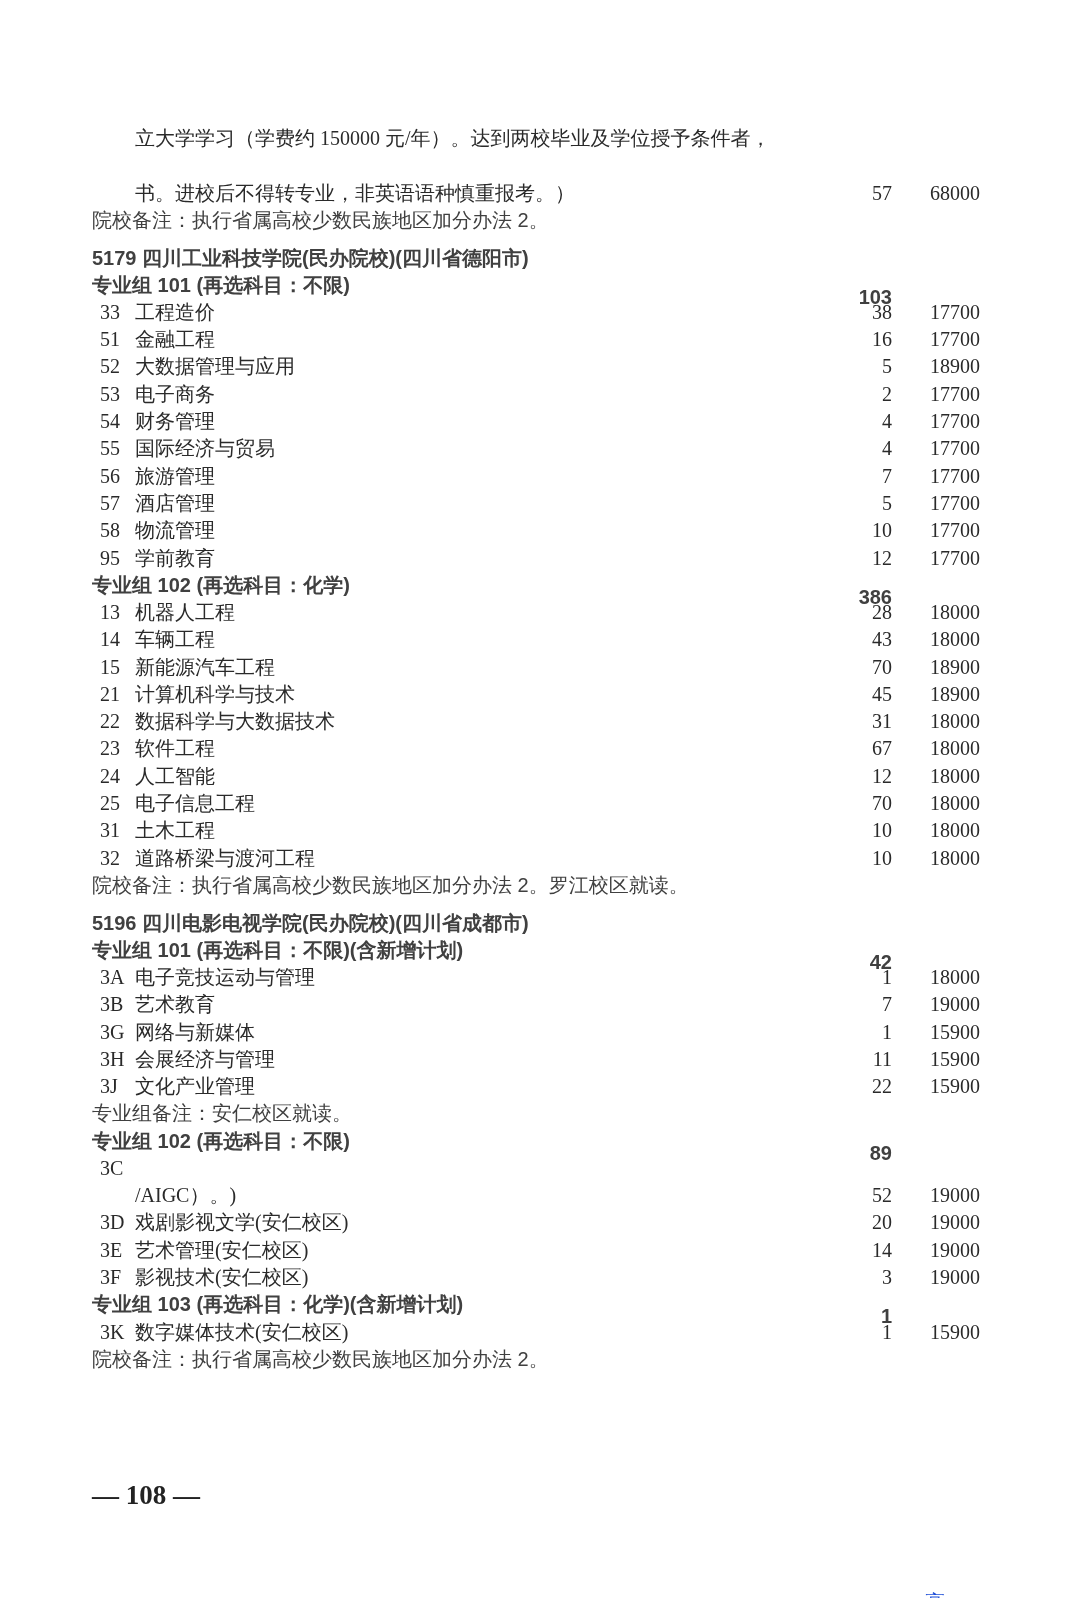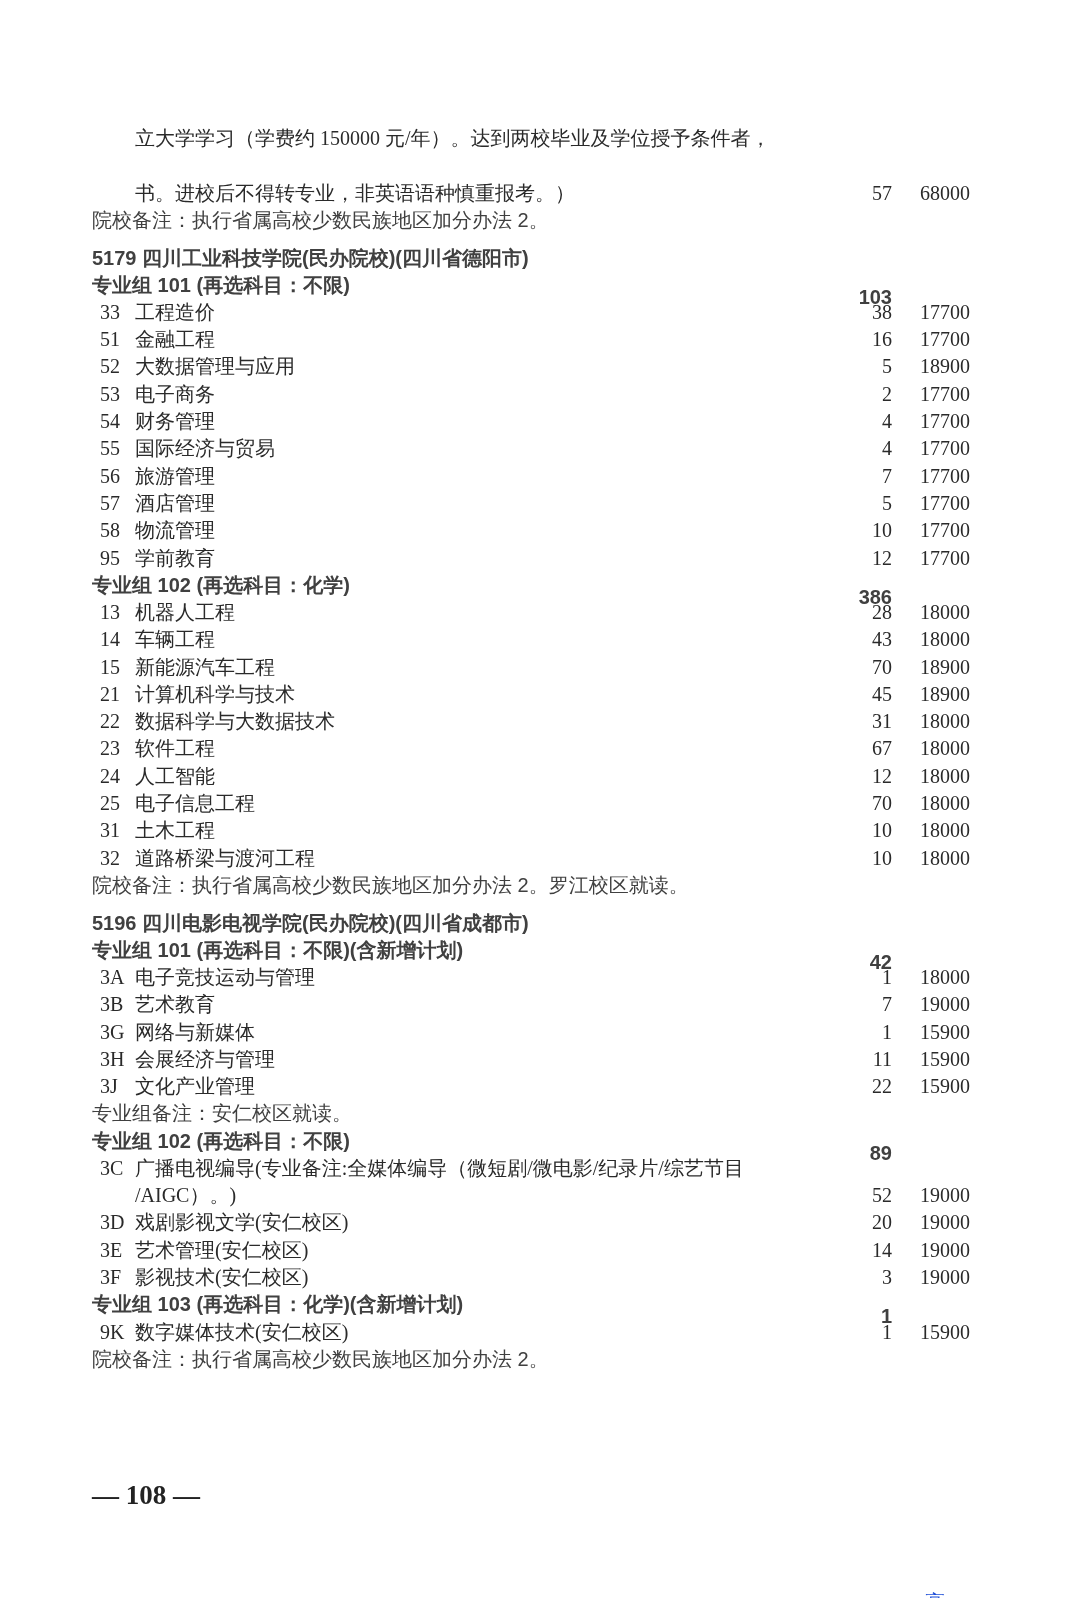--- a/index.html
+++ b/index.html
@@ -15,7 +15,7 @@
   .cont { left: 135px; }
   .head { left: 92px; }
   .num { position: absolute; left: 850px; width: 42px; text-align: right; }
-  .fee { position: absolute; left: 920px; width: 70px; text-align: left; }
+  .fee { position: absolute; left: 920px; width: 70px; text-align: center; }
   .gnum { position: absolute; left: 840px; width: 52px; text-align: right; margin-top: 12px; }
   .pageno { position: absolute; left: 92px; top: 1480px; font-size: 27px; font-family: "Liberation Serif", serif; color: #222; font-weight: bold; }
   .watermark { position: absolute; left: 925px; top: 1589px; font-size: 20px; font-family: "Liberation Sans", sans-serif; color: #1d4ed8; }

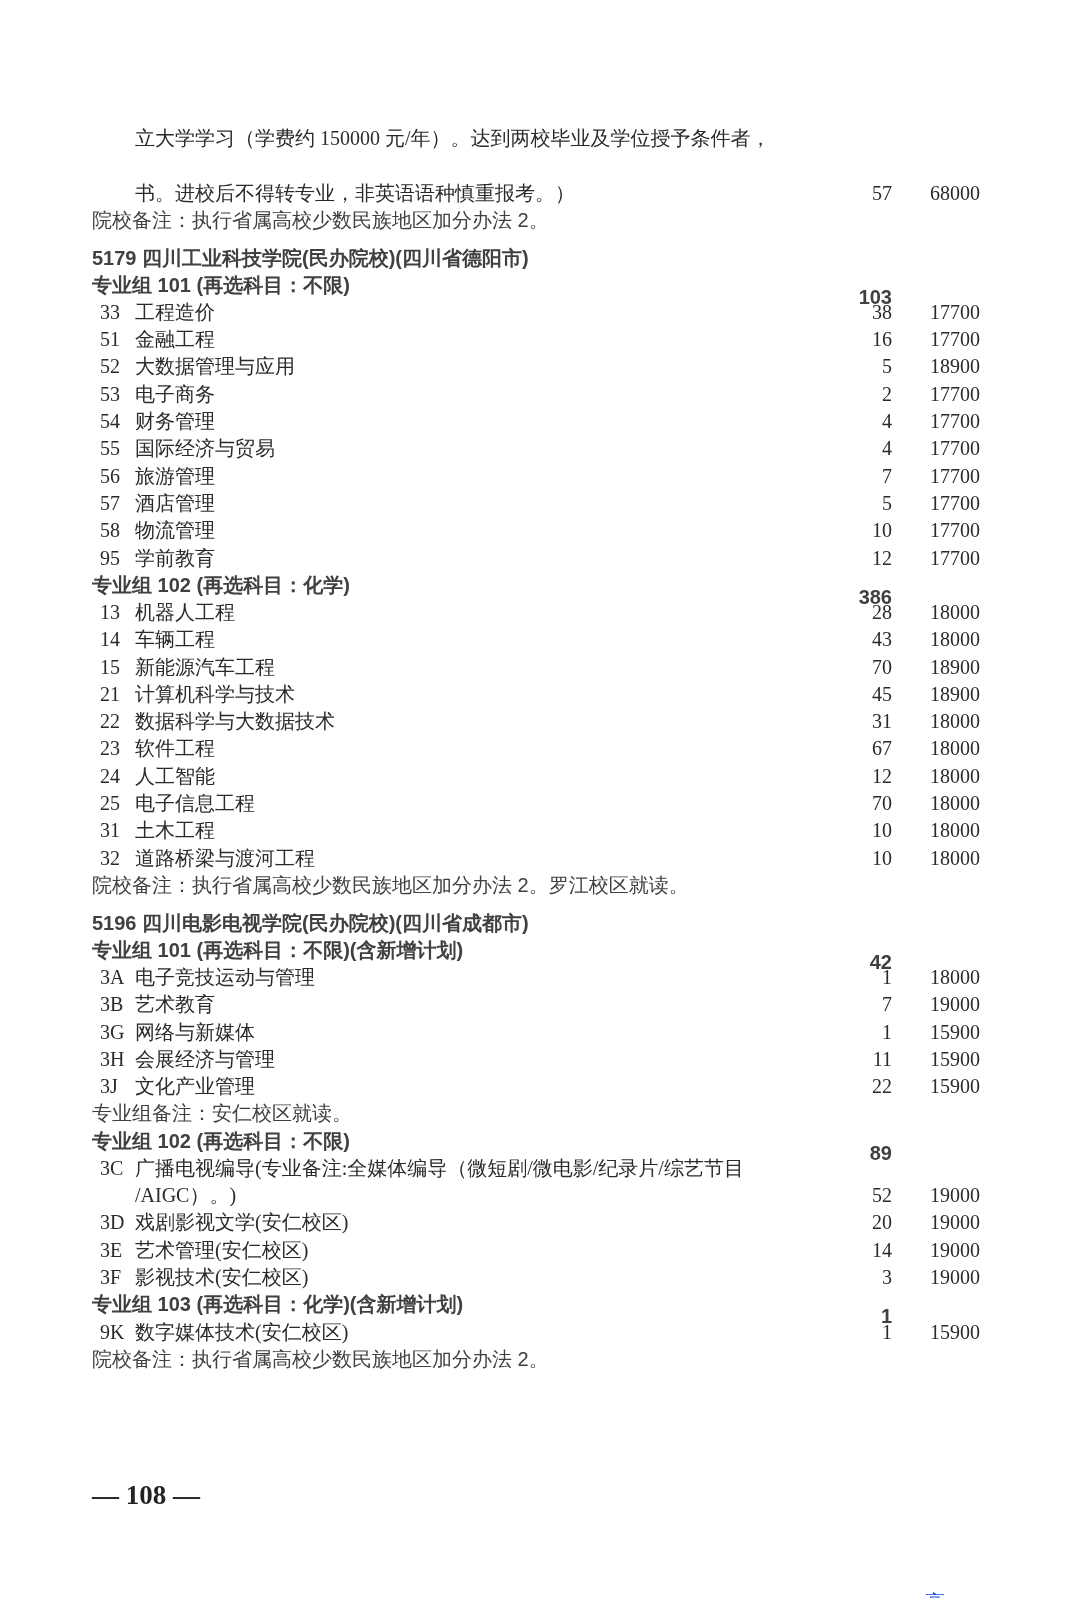--- a/index.html
+++ b/index.html
@@ -224,7 +224,6 @@
   </div>
   <div class="line" style="top:1155px">
     <span class="txt serif code">3C</span>
-    <span class="txt serif name">广播电视编导(专业备注:全媒体编导（微短剧/微电影/纪录片/综艺节目</span>
   </div>
   <div class="line" style="top:1182px">
     <span class="txt serif name">/AIGC）。)</span>

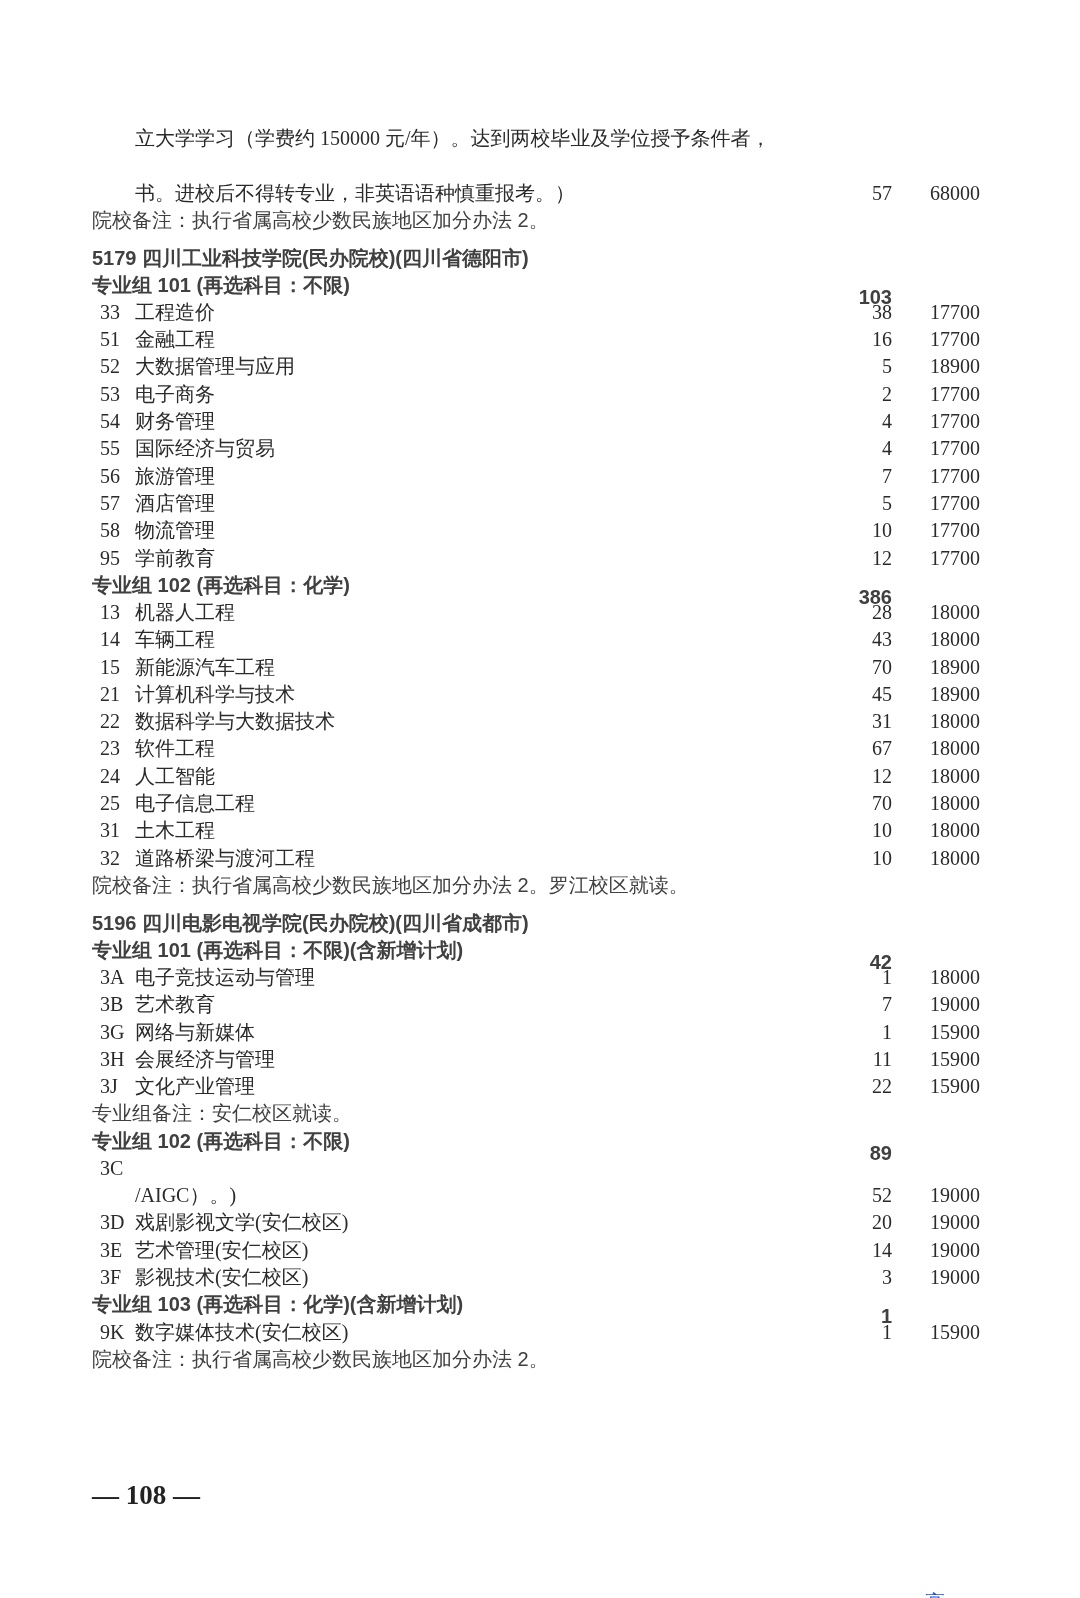--- a/index.html
+++ b/index.html
@@ -254,7 +254,7 @@
     <span class="txt sans bold gnum">1</span>
   </div>
   <div class="line" style="top:1319px">
-    <span class="txt serif code">9K</span>
+    <span class="txt serif code">3K</span>
     <span class="txt serif name">数字媒体技术(安仁校区)</span>
     <span class="txt serif num">1</span>
     <span class="txt serif fee">15900</span>

